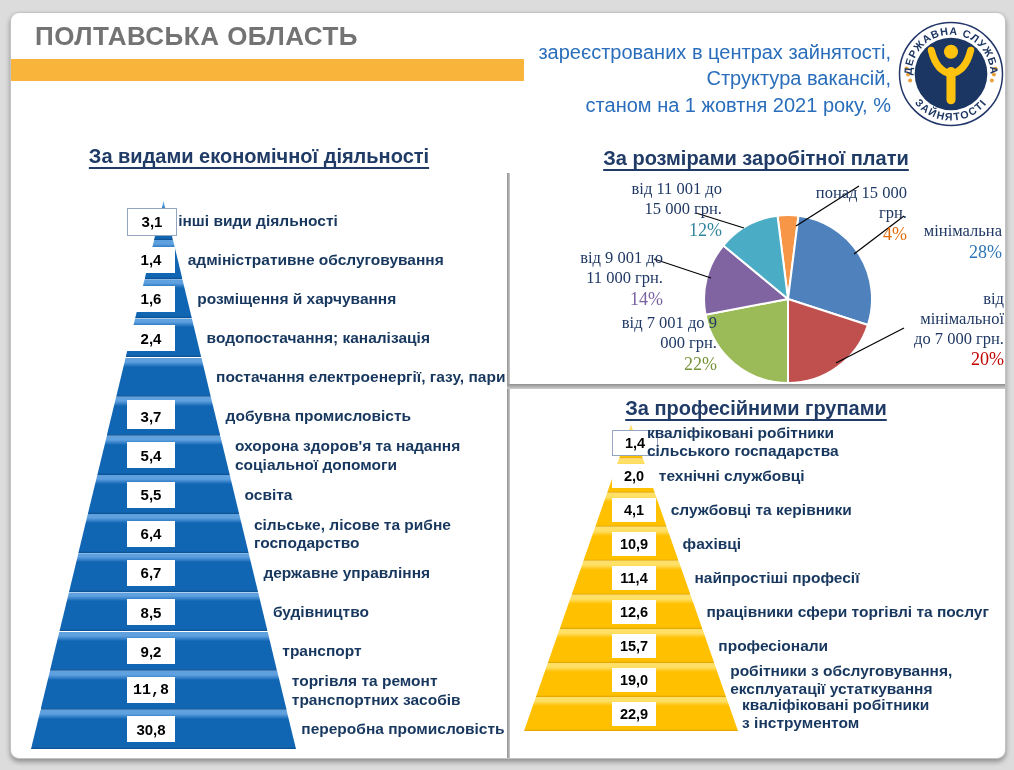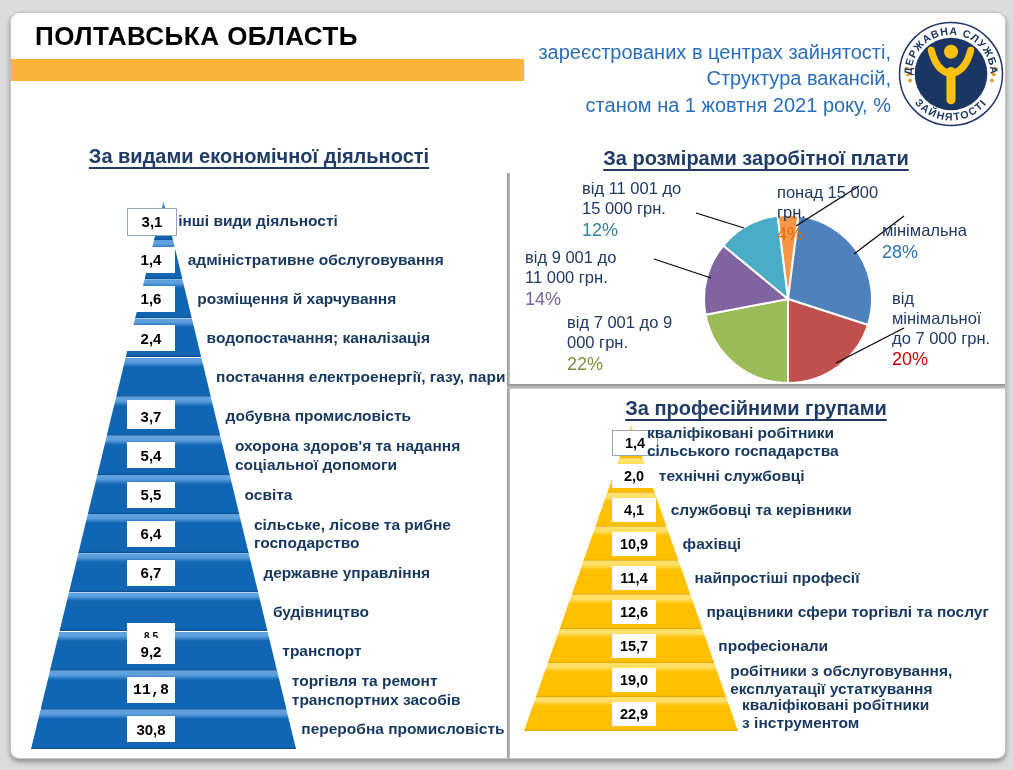--- a/index.html
+++ b/index.html
@@ -4,7 +4,7 @@
 <style>
   html,body{margin:0;padding:0;width:1014px;height:770px;background:#DCDCDC;font-family:"Liberation Sans",sans-serif;}
   #card{position:absolute;left:10px;top:12px;width:994px;height:745px;background:#fff;border:1px solid #C2C2C2;border-radius:9px;box-shadow:0 3px 5px rgba(0,0,0,.35);overflow:hidden;}
-  #region-title{position:absolute;left:24px;top:8px;font-size:26px;font-weight:bold;color:#000000;letter-spacing:.5px;}
+  #region-title{position:absolute;left:24px;top:8px;font-size:26px;font-weight:bold;color:#737373;letter-spacing:.5px;}
   #accent-bar{position:absolute;left:0;top:46px;width:513px;height:22px;background:#F9B53B;}
   #subtitle{position:absolute;top:26px;right:114px;width:400px;text-align:right;font-size:20px;line-height:1.32;color:#2A6EBB;}
   #logo{position:absolute;left:887px;top:8px;}

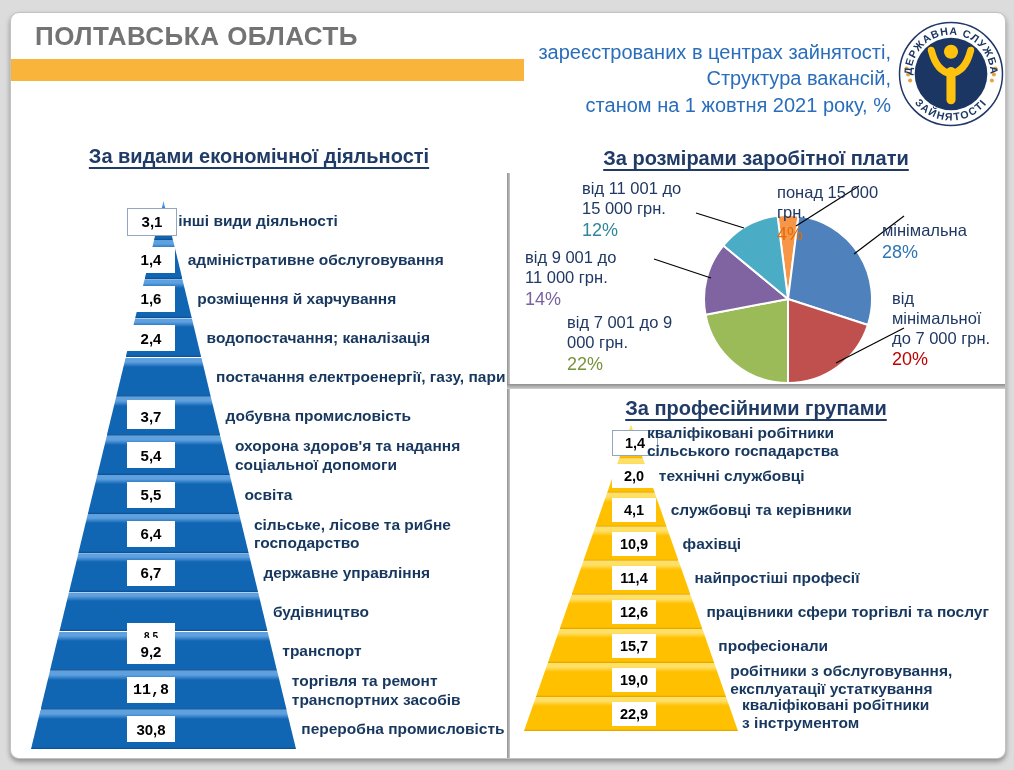--- a/index.html
+++ b/index.html
@@ -23,7 +23,7 @@
   .vbox.first{border:1px solid #93A5C1;}
   .cat-label{position:absolute;transform:translateY(-50%);color:#17375E;font-weight:bold;font-size:15.5px;line-height:1.18;white-space:pre-line;z-index:3;}
   #pie-svg{position:absolute;left:0;top:0;}
-  .pie-label{position:absolute;text-align:left;font-family:Liberation Sans, sans-serif;color:#1F3864;z-index:4;}
+  .pie-label{position:absolute;text-align:right;font-family:Liberation Serif, serif;color:#1F3864;z-index:4;}
   .pl-text{font-size:16.5px;line-height:1.2;white-space:pre-line;}
   .pl-pct{font-size:18px;margin-top:1px;}
 </style>

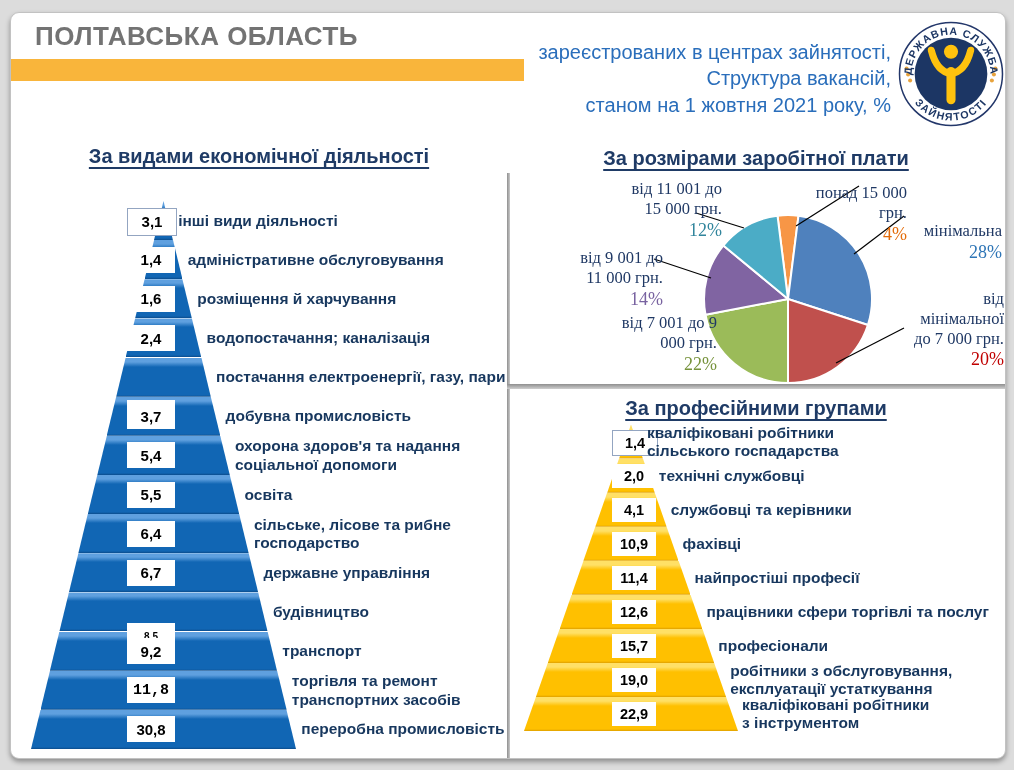--- a/index.html
+++ b/index.html
@@ -108,7 +108,7 @@
         <div class="vbox" style="left: 116px; top: 416.9px; width: 48px; height: 26px; font-size: 15px;">6,7</div>
         <div class="cat-label" style="left: 252.4px; top: 429.9px; width: 320px;">державне управління</div>
         <div class="pseg" style="left: 48.4px; top: 449.4px; width: 208.2px; height: 39.1px; background: linear-gradient(rgb(95, 160, 223) 0px, rgb(95, 160, 223) 4px, rgb(17, 102, 180) 9px, rgb(17, 102, 180) calc(100% - 2px), rgb(11, 76, 140) 100%); clip-path: polygon(9.5px 0px, 198.8px 0px, 208.2px 39.1px, 0px 39.1px);"></div>
-        <div class="vbox" style="left: 116px; top: 456px; width: 48px; height: 26px; font-size: 10px; margin-top: 24px;">8,5</div>
+        <div class="vbox" style="left: 116px; top: 456px; width: 48px; height: 26px; font-size: 15px;">8,5</div>
         <div class="cat-label" style="left: 261.9px; top: 469px; width: 320px;">будівництво</div>
         <div class="pseg" style="left: 38.9px; top: 488.6px; width: 227.1px; height: 39.1px; background: linear-gradient(rgb(95, 160, 223) 0px, rgb(95, 160, 223) 4px, rgb(17, 102, 180) 9px, rgb(17, 102, 180) calc(100% - 2px), rgb(11, 76, 140) 100%); clip-path: polygon(9.5px 0px, 217.7px 0px, 227.1px 39.1px, 0px 39.1px);"></div>
         <div class="vbox" style="left: 116px; top: 495.1px; width: 48px; height: 26px; font-size: 15px;">9,2</div>

